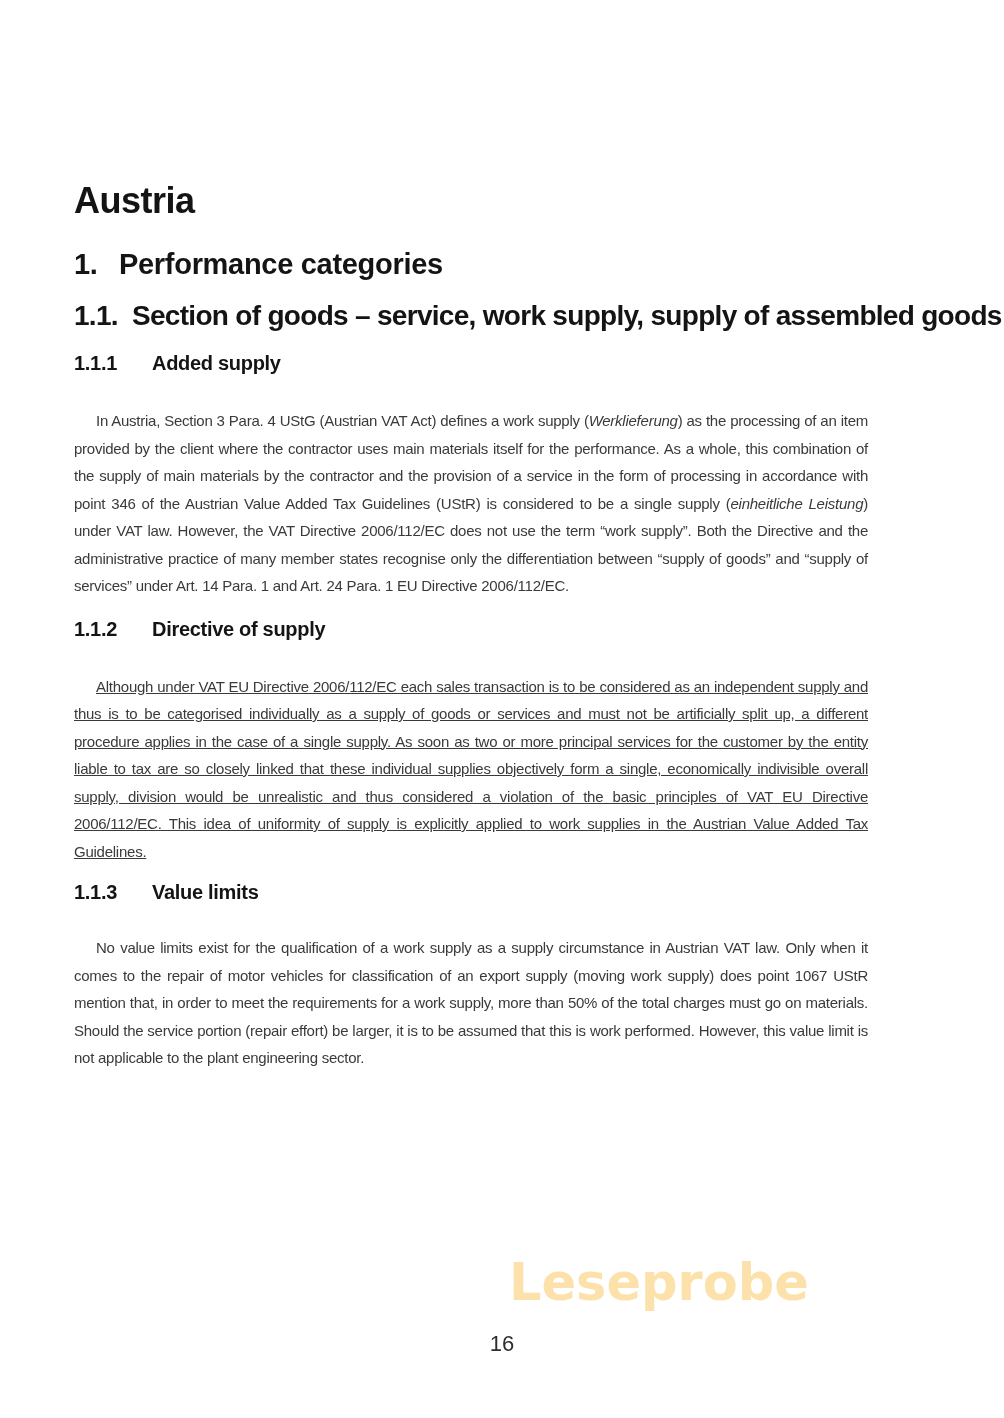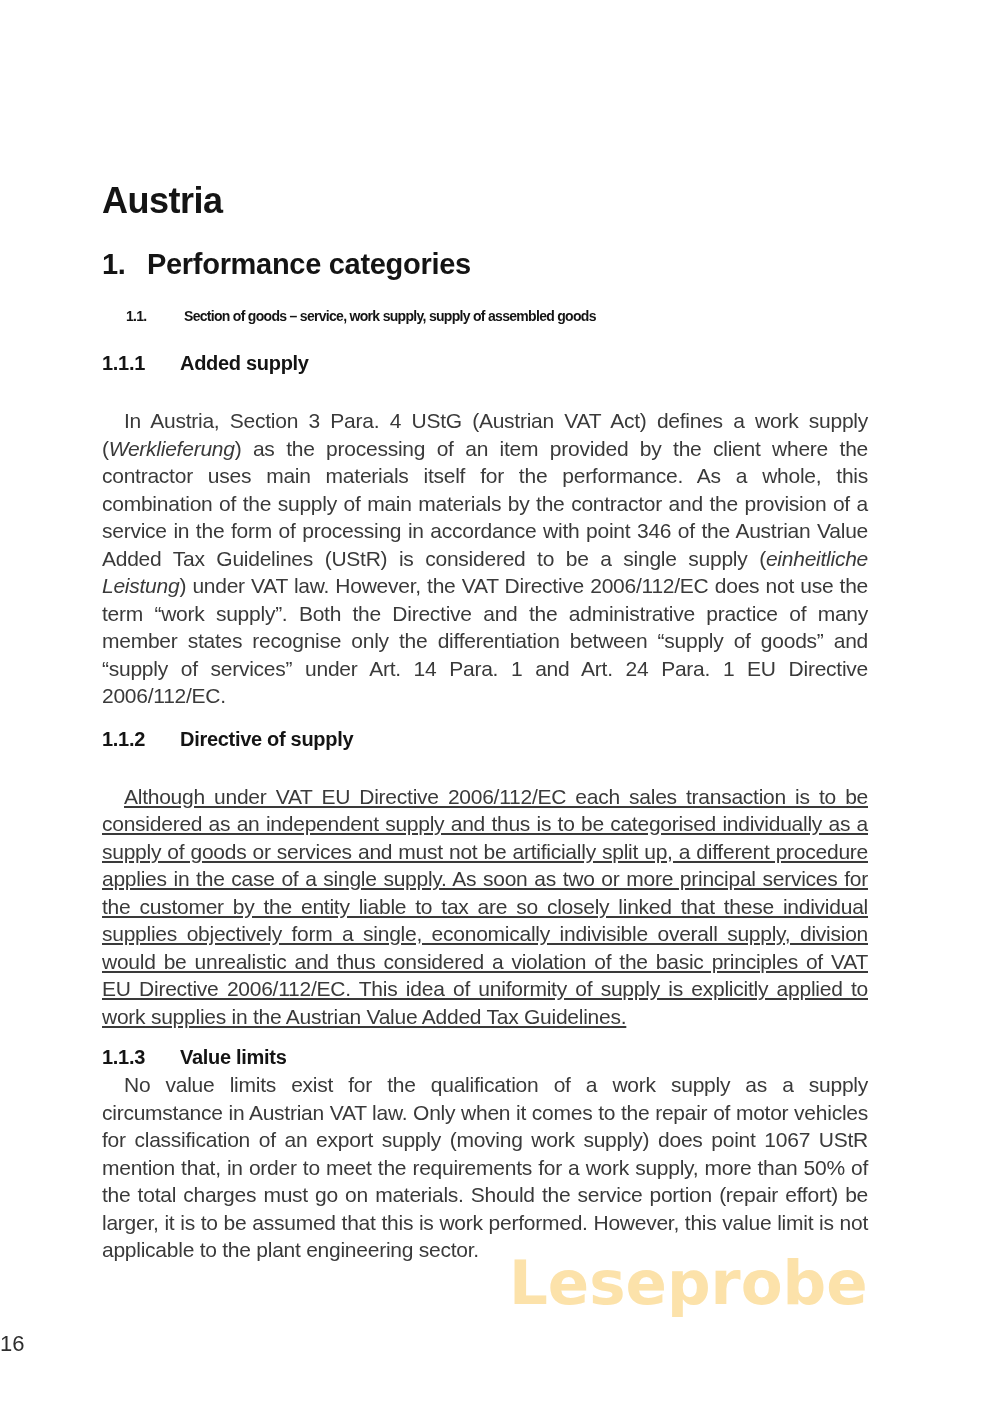--- a/index.html
+++ b/index.html
@@ -13,7 +13,7 @@
     height: 1418px;
     background: #ffffff;
     box-sizing: border-box;
-    padding: 178px 136px 0 102px;
+    padding: 178px 136px 0 74px;
     overflow: hidden;
     font-family: "Liberation Sans", sans-serif;
     color: #3a3a3a;

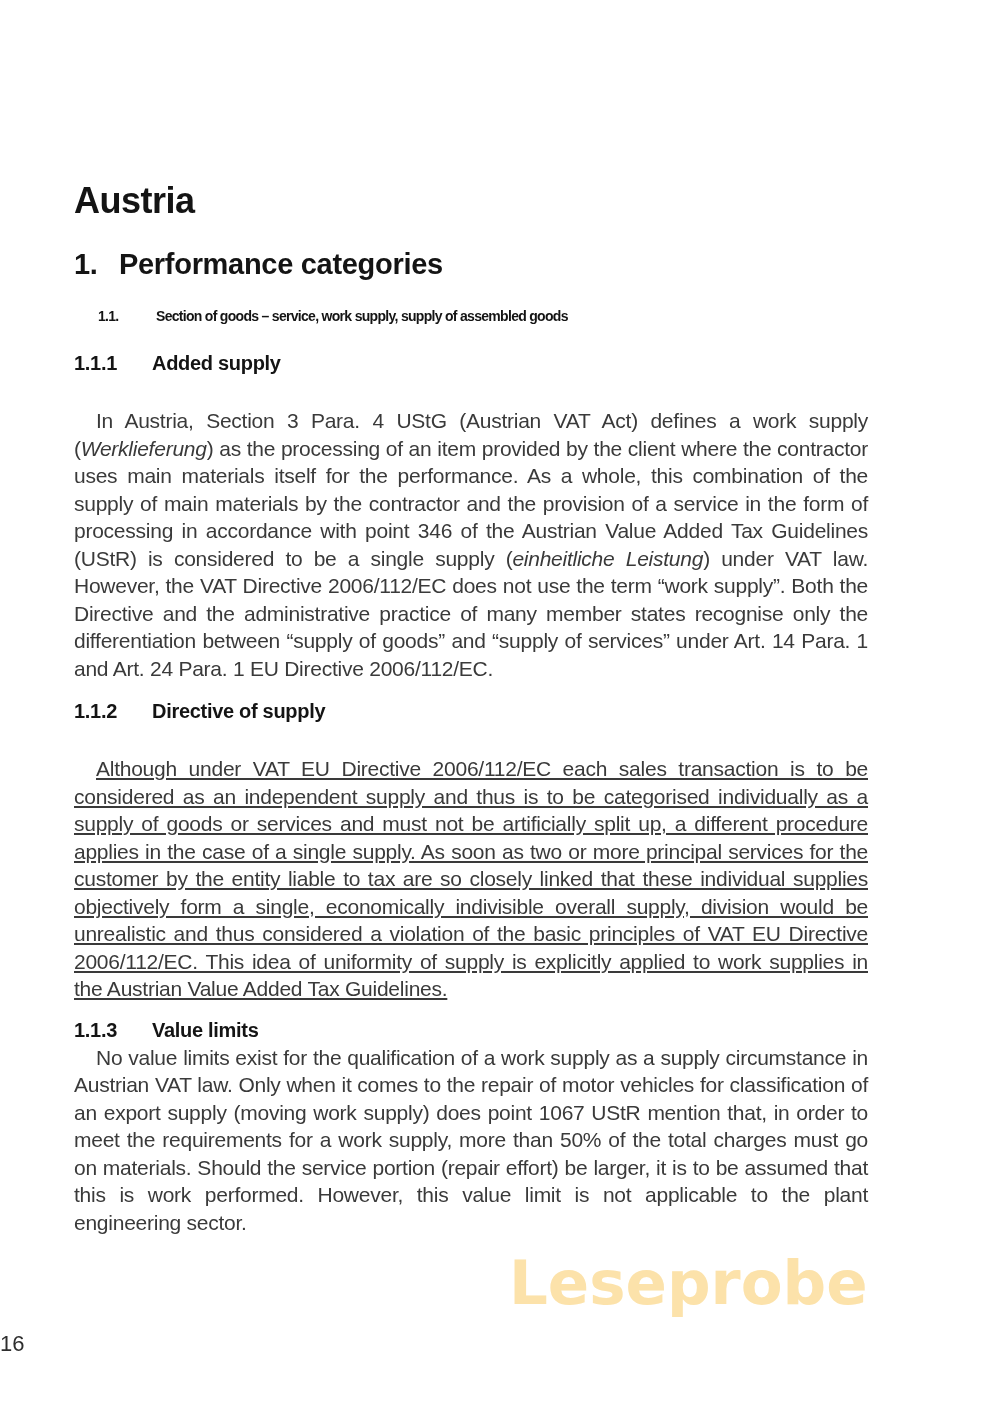--- a/index.html
+++ b/index.html
@@ -43,12 +43,11 @@
   }
   .h2 .num { width: 45px; }
   .h3 {
-    font-size: 14px;
+    font-size: 28px;
     line-height: 28px;
     margin-bottom: 20px;
     letter-spacing: -0.7px;
     white-space: nowrap;
-    margin-left: 24px;
   }
   .h3 .num { width: 58px; }
   .h4 {

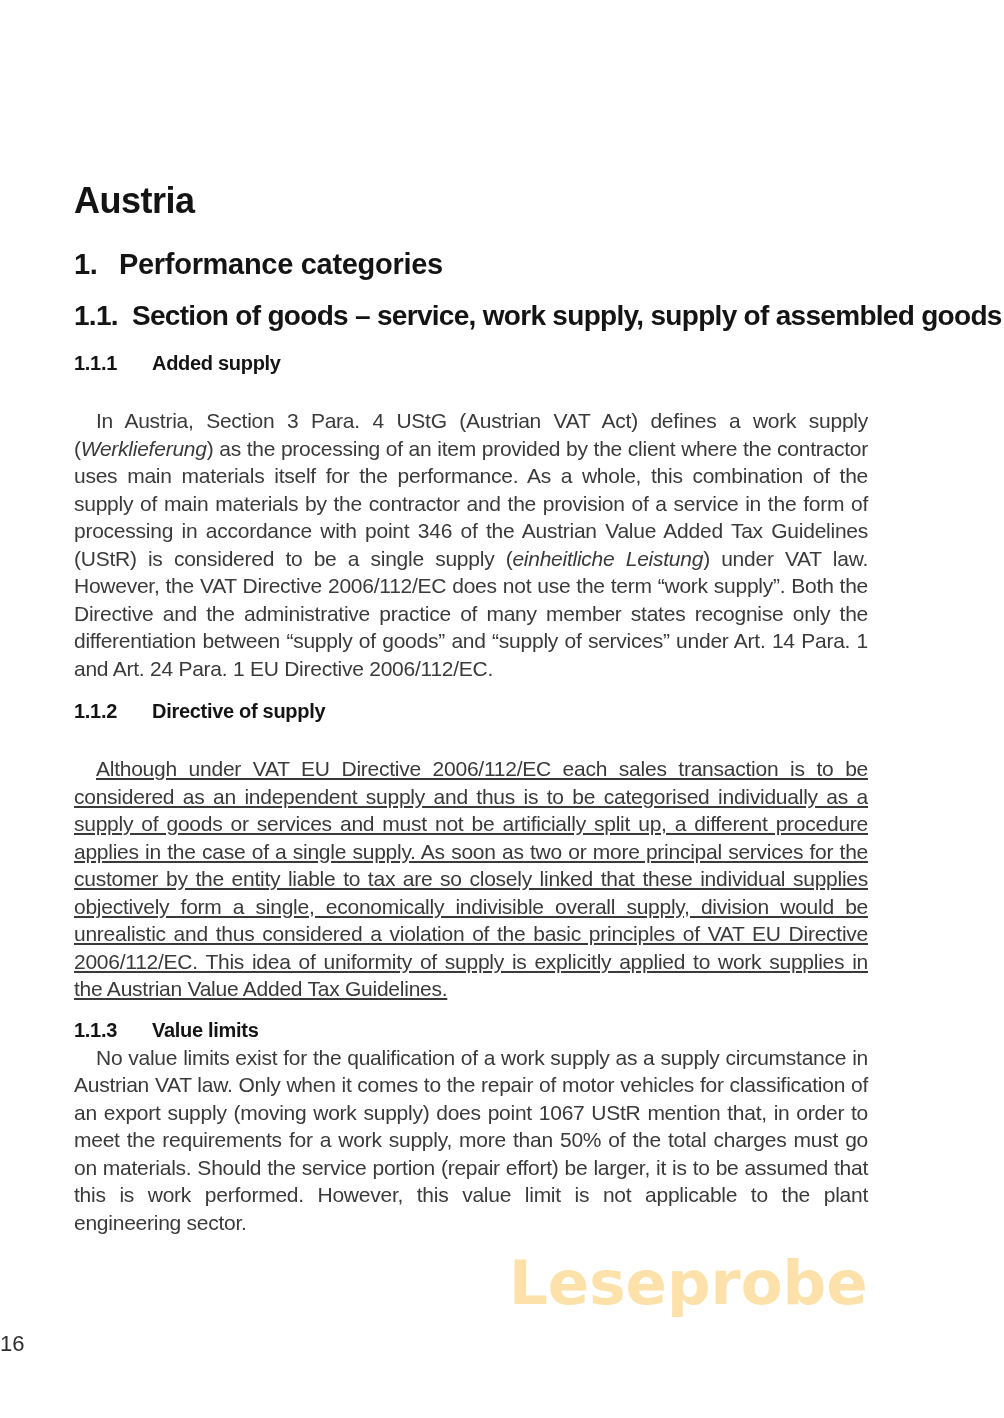--- a/index.html
+++ b/index.html
@@ -60,7 +60,7 @@
   .h4.s2 { }
   .h4.s3 { margin-bottom: 1px; }
   p.body {
-    font-size: 21px;
+    font-size: 15px;
     line-height: 27.5px;
     letter-spacing: -0.25px;
     text-align: justify;

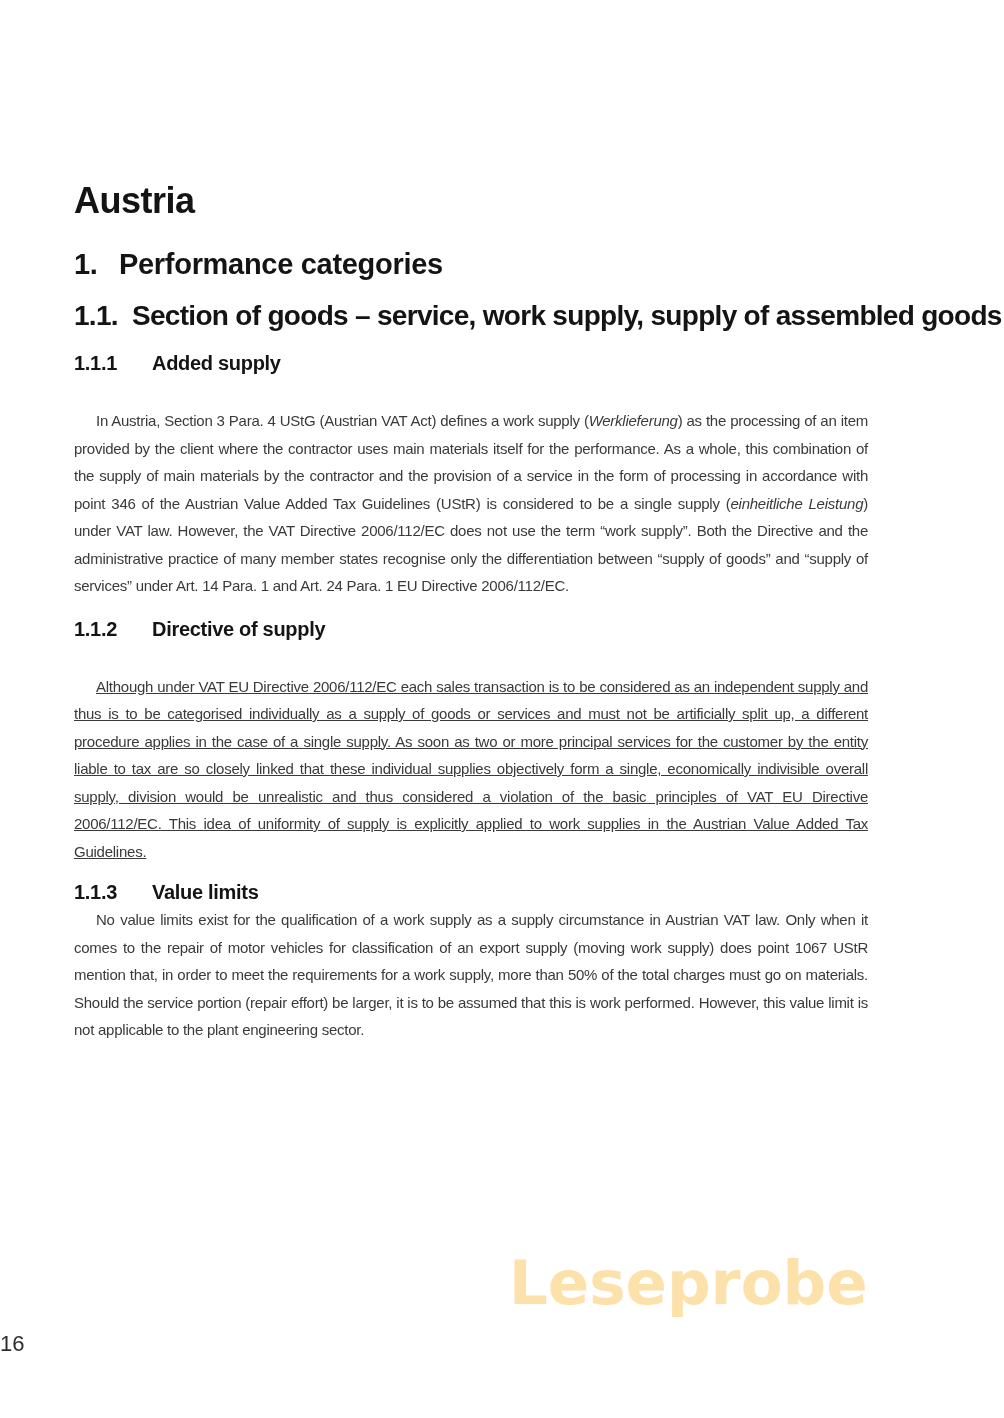--- a/index.html
+++ b/index.html
@@ -58,7 +58,7 @@
   }
   .h4 .num { width: 78px; }
   .h4.s2 { }
-  .h4.s3 { margin-bottom: 1px; }
+  .h4.s3 { margin-bottom: 29px; }
   p.body {
     font-size: 15px;
     line-height: 27.5px;

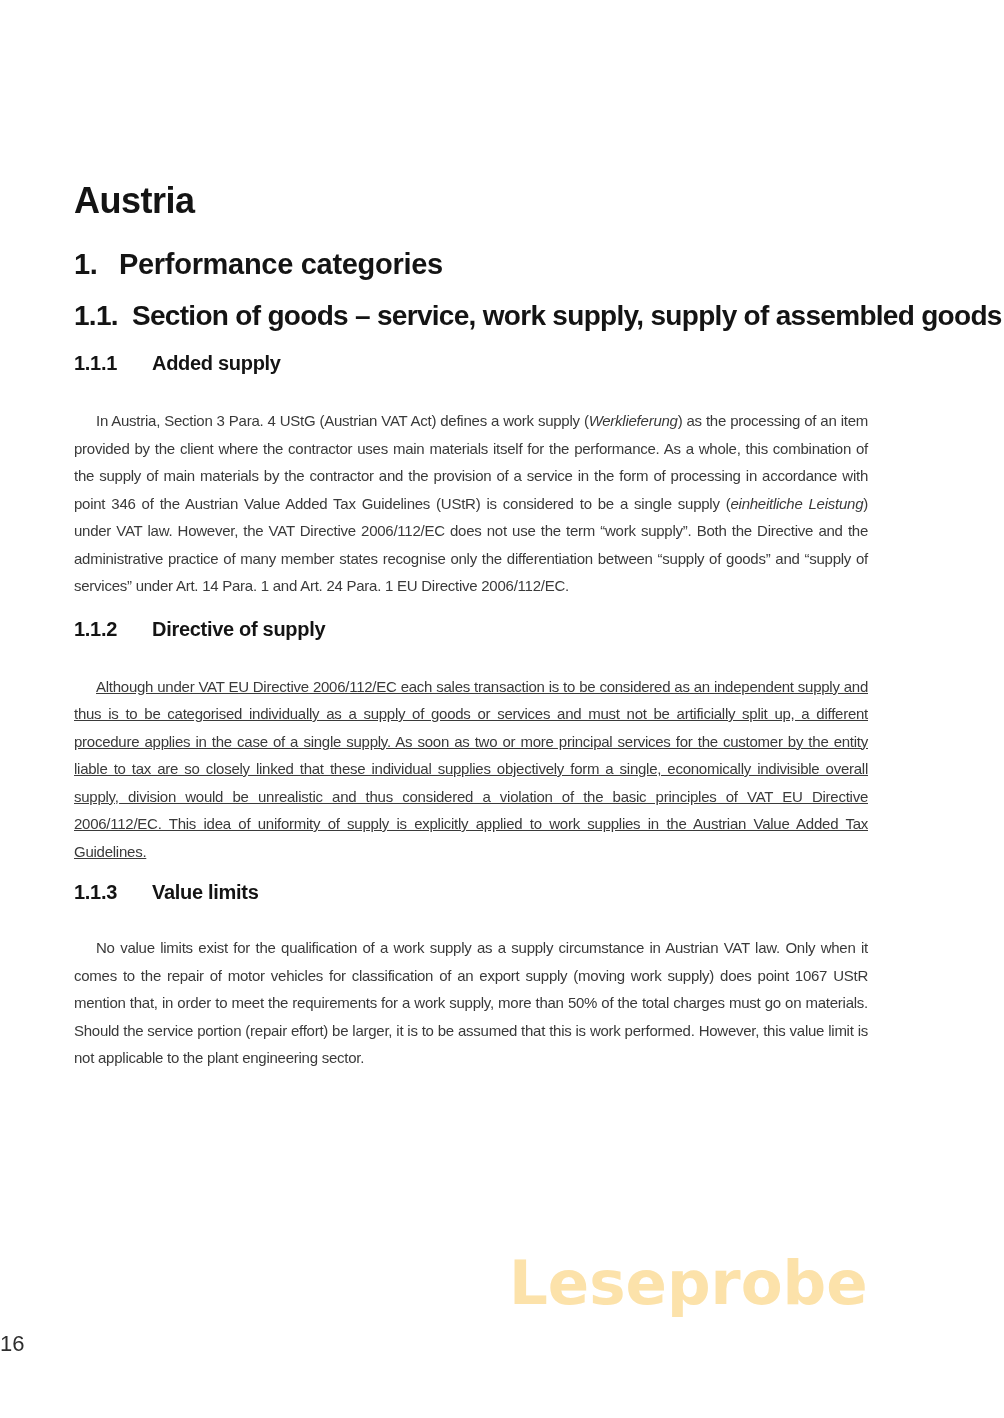--- a/index.html
+++ b/index.html
@@ -76,7 +76,7 @@
     top: 1241px;
     font-family: "DejaVu Sans", sans-serif;
     font-weight: 700;
-    font-size: 61px;
+    font-size: 51px;
     line-height: 84px;
     color: #fce2aa;
     white-space: nowrap;

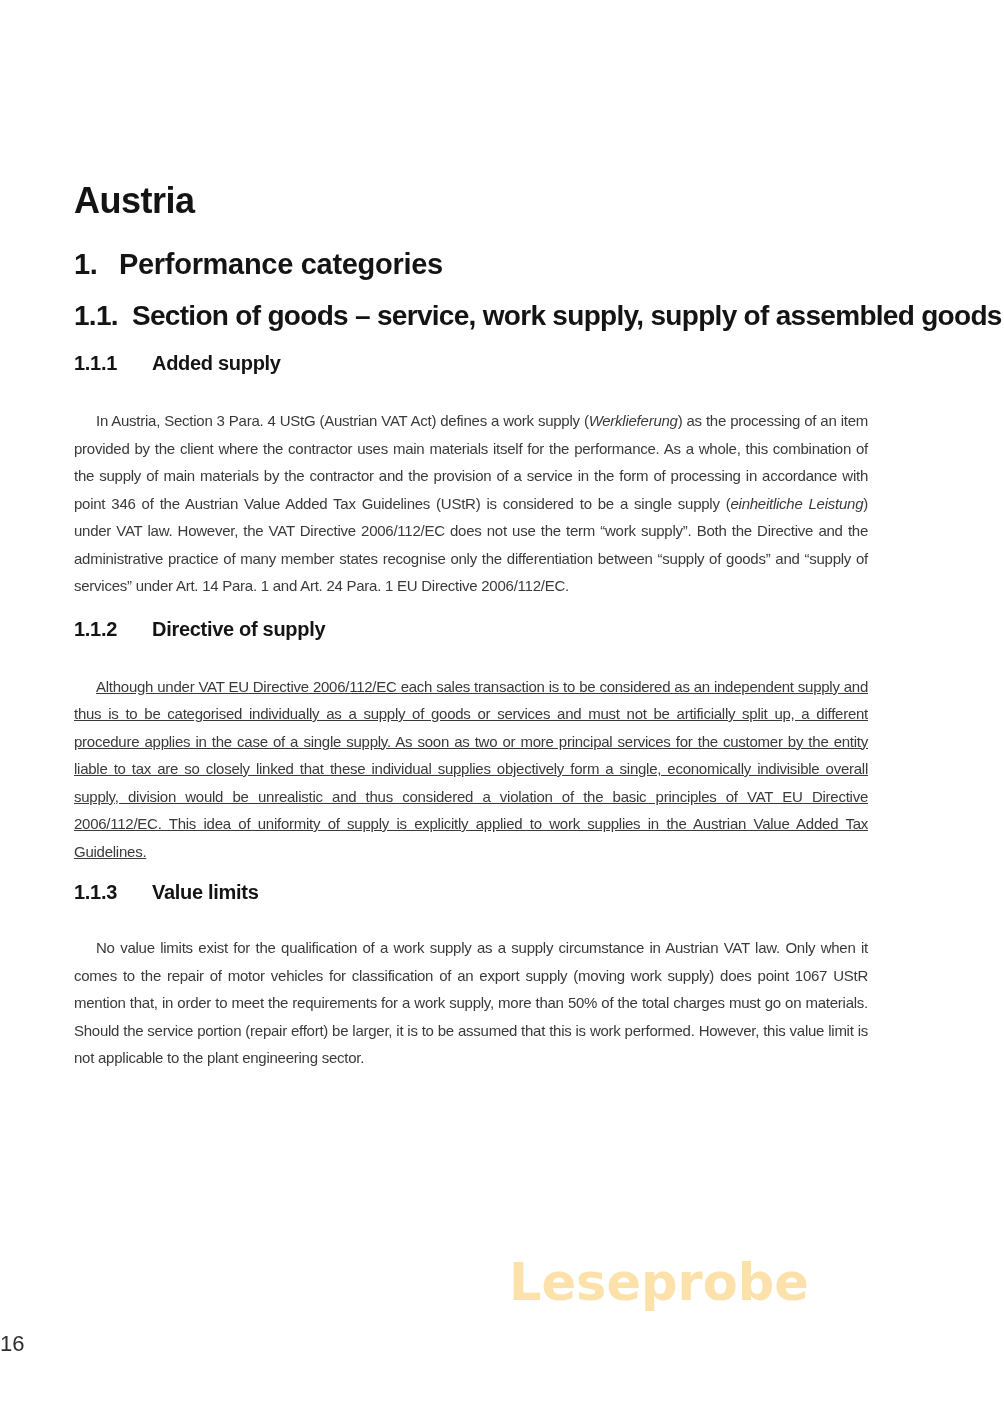--- a/index.html
+++ b/index.html
@@ -87,7 +87,7 @@
     left: 0;
     right: 0;
     top: 1330px;
-    text-align: left;
+    text-align: center;
     font-size: 22px;
     line-height: 28px;
     color: #2e2e2e;

